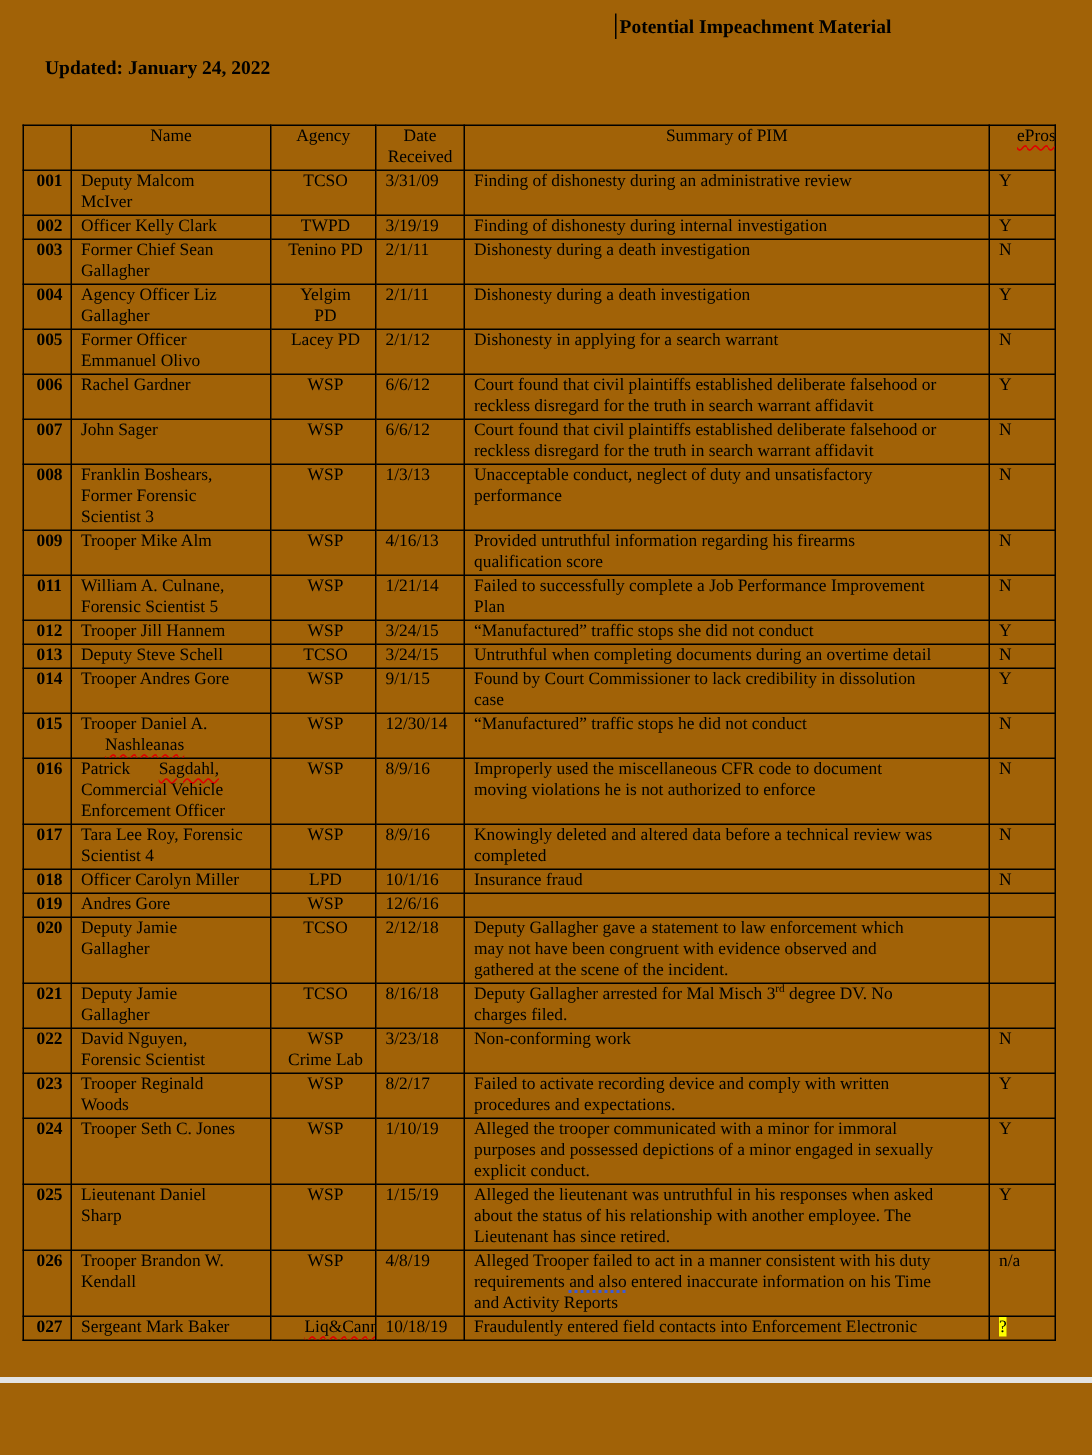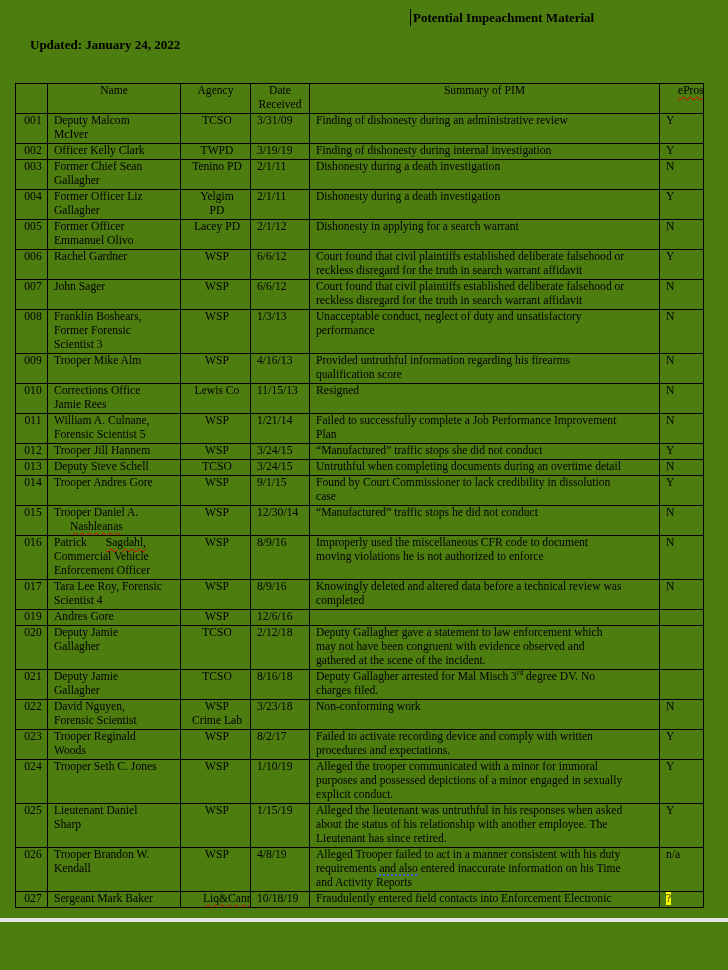--- a/index.html
+++ b/index.html
@@ -7,7 +7,7 @@
     position: relative;
     width: 728px;
     height: 970px;
-    background: #4d7c0f;
+    background: #a16207;
     font-family: "Liberation Serif", serif;
     color: #000;
     overflow: hidden;

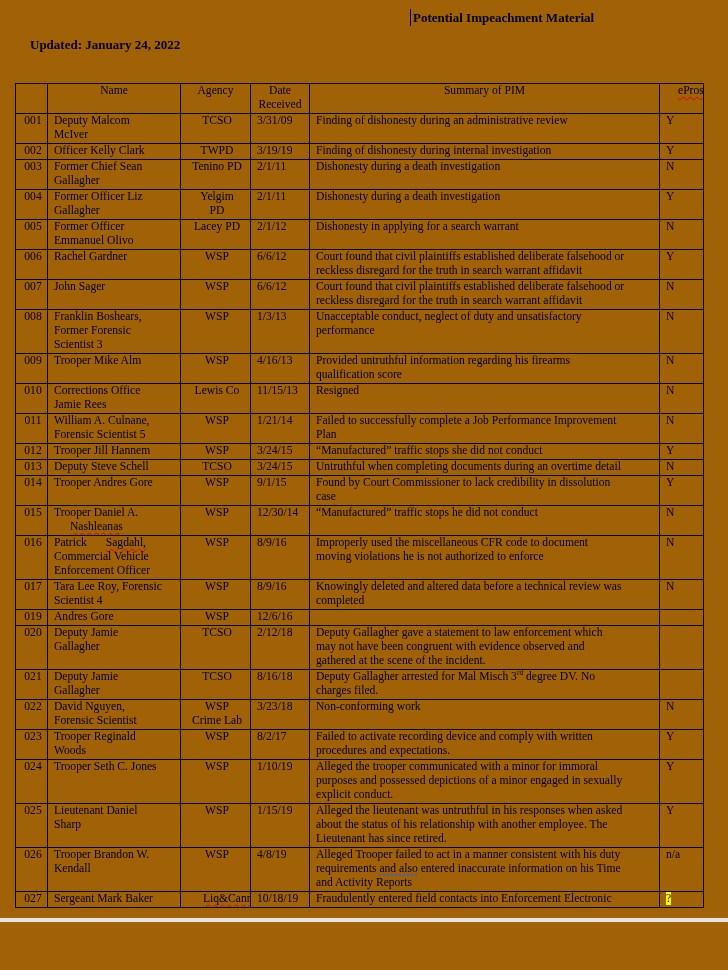--- a/index.html
+++ b/index.html
@@ -65,7 +65,7 @@
     text-align: center;
     padding: 0 2px 1px 2px;
   }
-  td.cell-num    { text-align: center; padding: 0 1px 1px 1px; }
+  td.cell-num    { text-align: center; padding: 0 1px 1px 1px; font-weight: bold; }
   td.cell-agency { text-align: center; padding: 0 2px 1px 2px; }
   td.cell-date   { padding-left: 5px; margin-top: 12px; }
   td.cell-epros  { padding-left: 7px; }

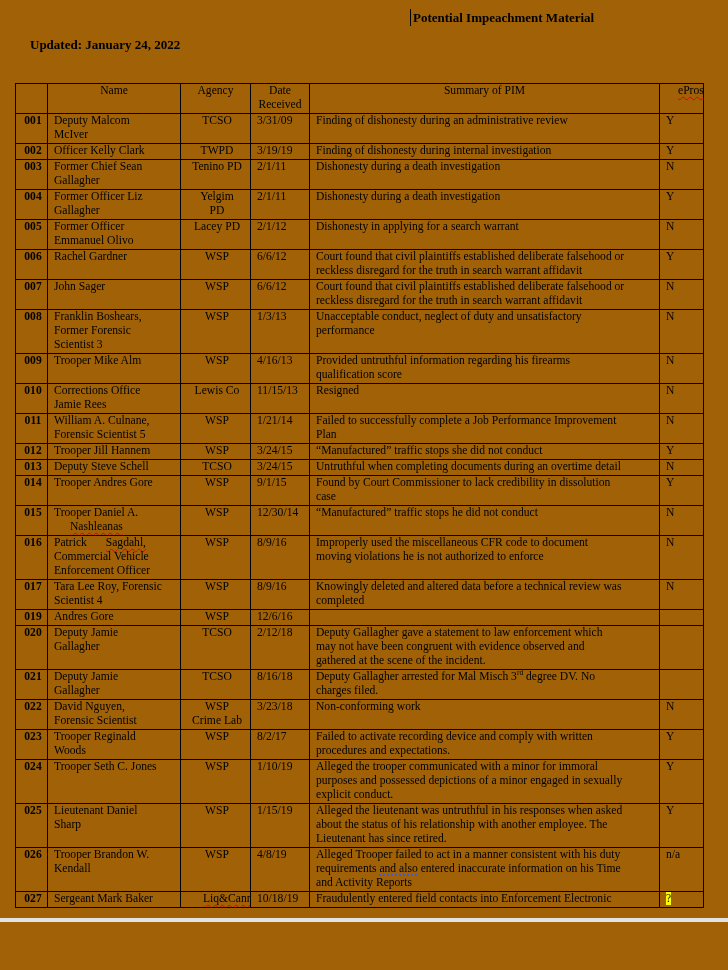--- a/index.html
+++ b/index.html
@@ -157,7 +157,7 @@
     </tr>
         <tr>
       <td class="cell-num">004</td>
-      <td class="cell-name">Former Officer Liz
+      <td class="cell-name">Agency Officer Liz
 Gallagher</td>
       <td class="cell-agency">Yelgim
 PD</td>

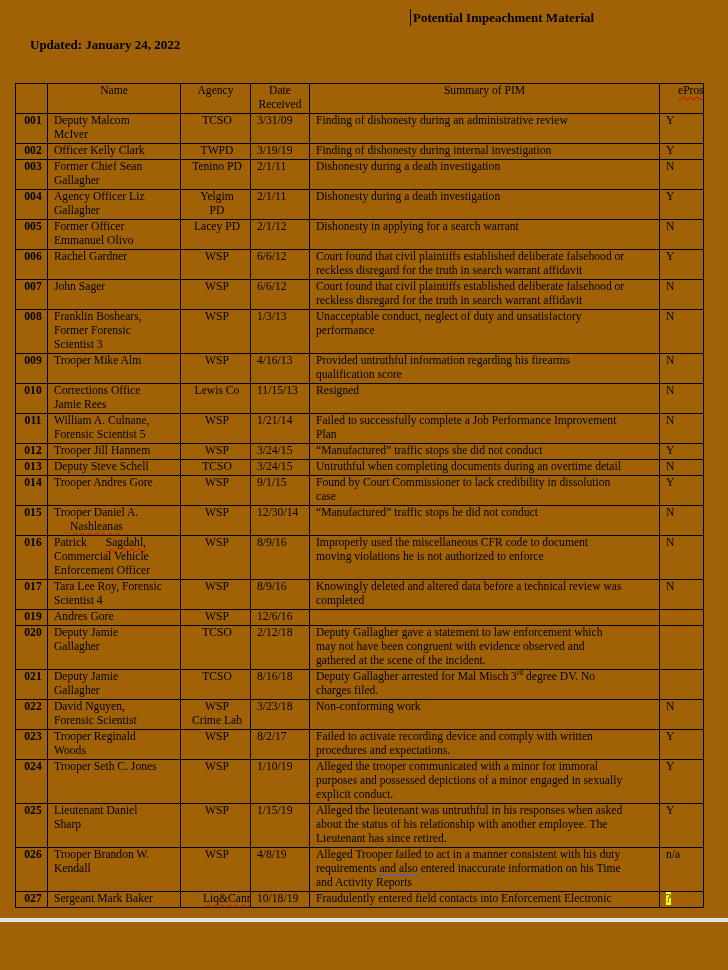--- a/index.html
+++ b/index.html
@@ -213,15 +213,6 @@
       <td class="cell-epros">N</td>
     </tr>
         <tr>
-      <td class="cell-num">010</td>
-      <td class="cell-name">Corrections Office
-Jamie Rees</td>
-      <td class="cell-agency">Lewis Co</td>
-      <td class="cell-date">11/15/13</td>
-      <td class="cell-summary">Resigned</td>
-      <td class="cell-epros">N</td>
-    </tr>
-        <tr>
       <td class="cell-num">011</td>
       <td class="cell-name">William A. Culnane,
 Forensic Scientist 5</td>

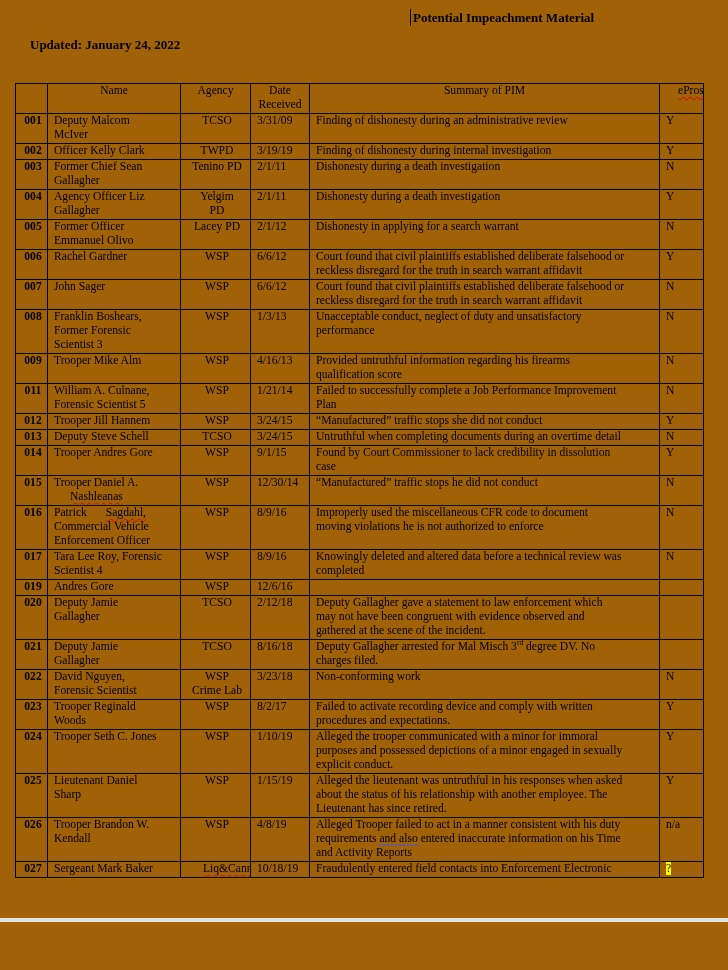--- a/index.html
+++ b/index.html
@@ -278,6 +278,14 @@
       <td class="cell-epros">N</td>
     </tr>
         <tr>
+      <td class="cell-num">018</td>
+      <td class="cell-name">Officer Carolyn Miller</td>
+      <td class="cell-agency">LPD</td>
+      <td class="cell-date">10/1/16</td>
+      <td class="cell-summary">Insurance fraud</td>
+      <td class="cell-epros">N</td>
+    </tr>
+        <tr>
       <td class="cell-num">019</td>
       <td class="cell-name">Andres Gore</td>
       <td class="cell-agency">WSP</td>

